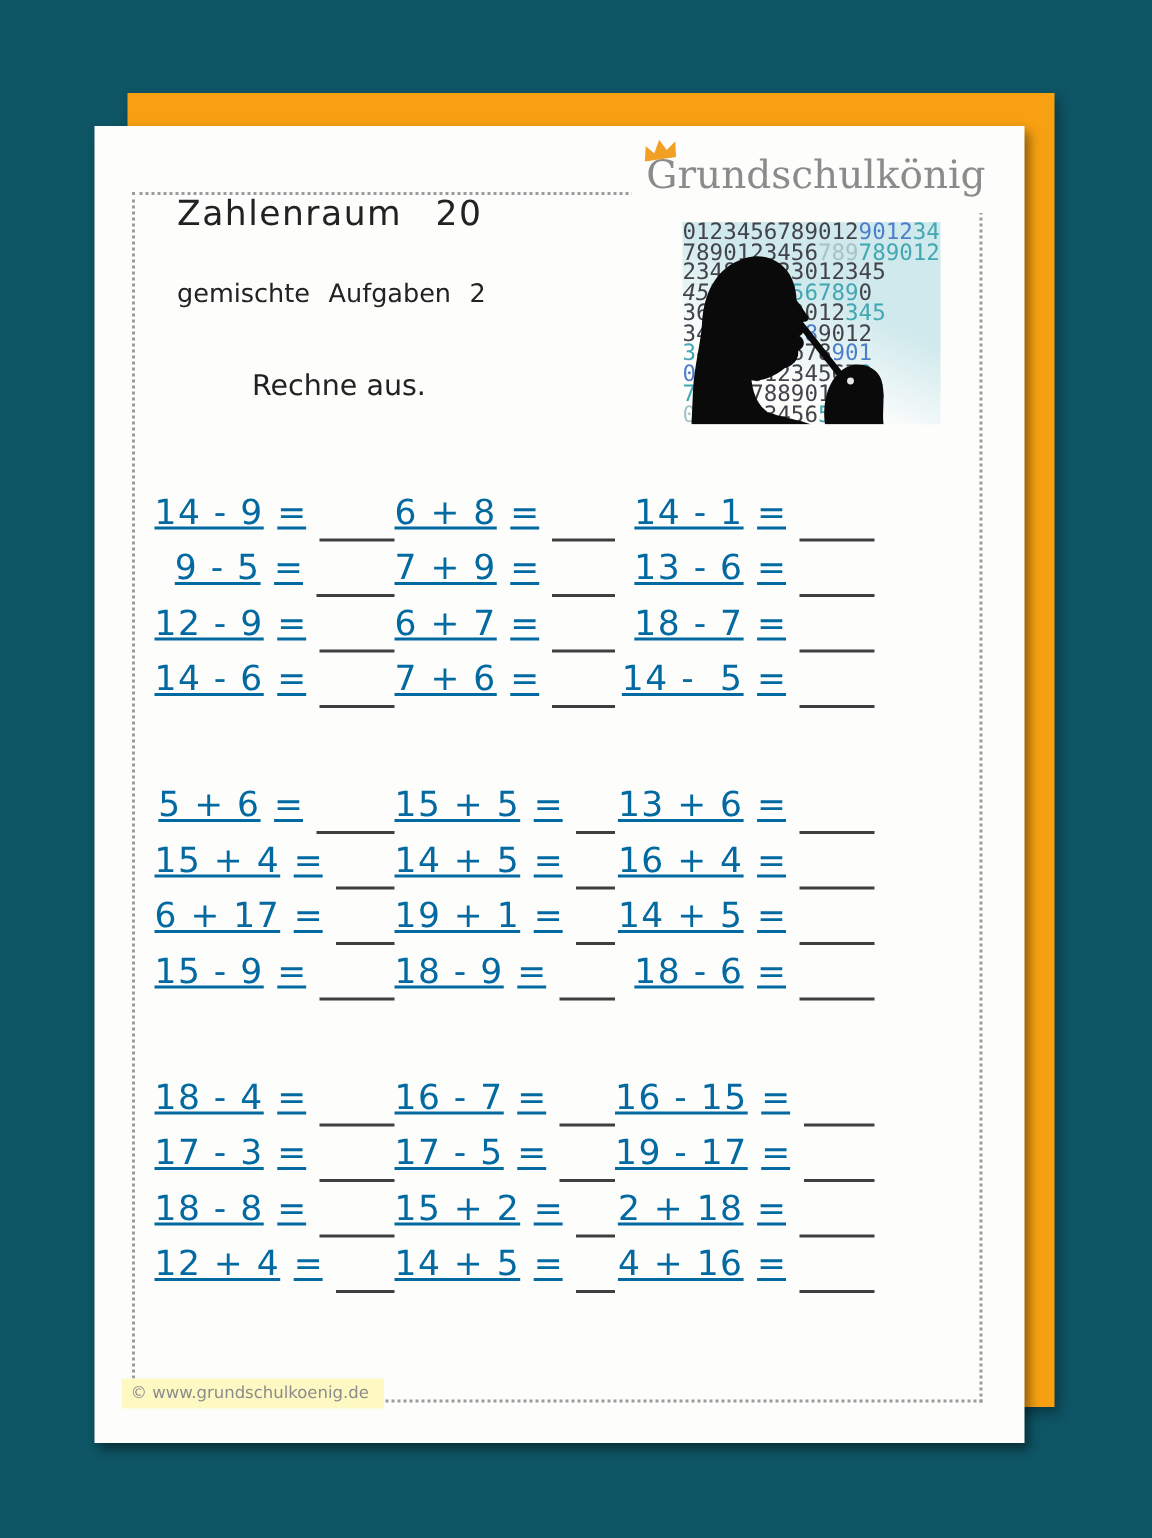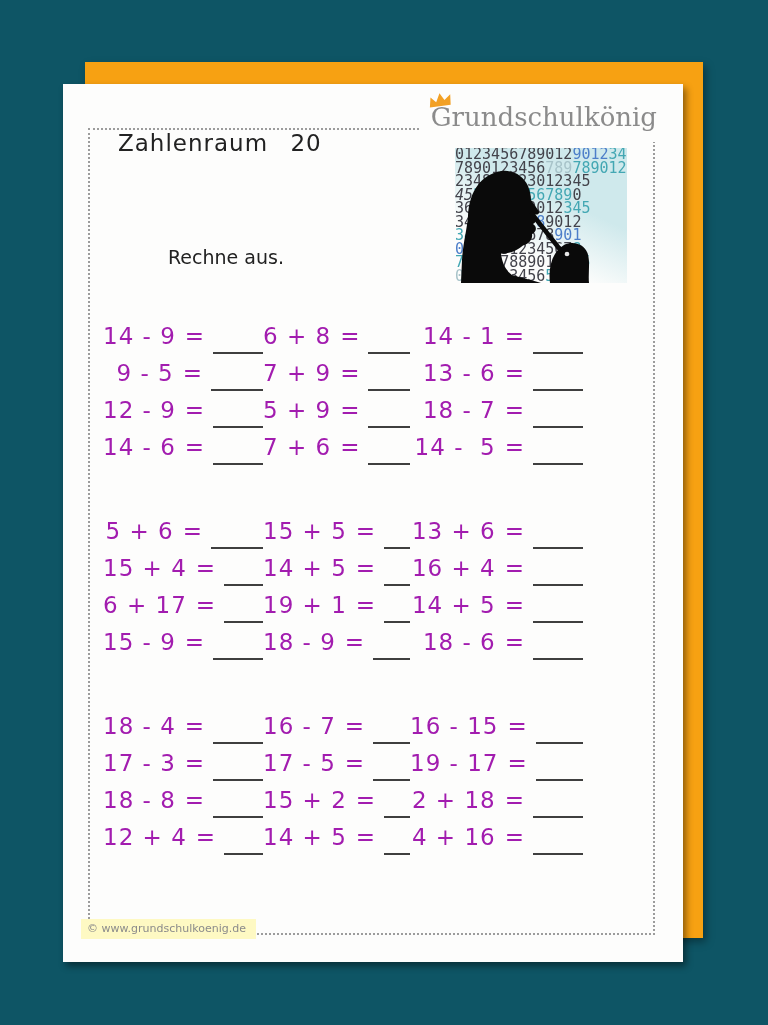--- a/index.html
+++ b/index.html
@@ -85,6 +85,7 @@
   </div>
 
   <div class="title">Zahlenraum 20</div>
+  <div class="subtitle">gemischte Aufgaben 2</div>
 
   <div class="thinker">
     <div class="digits">

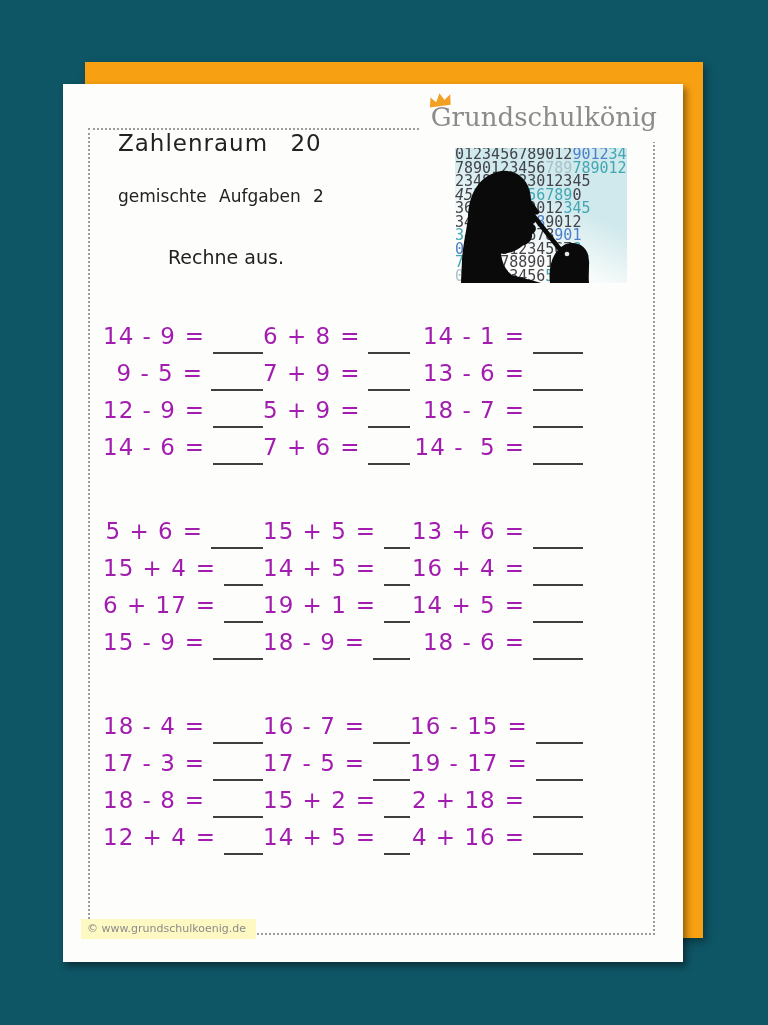--- a/index.html
+++ b/index.html
@@ -56,7 +56,7 @@
   .prow{
     display:grid;grid-template-columns:160px 147px 173px;height:37px;
   }
-  .cell{display:flex;align-items:flex-start;font-size:23px;color:#a21caf;}
+  .cell{display:flex;align-items:center;font-size:23px;color:#0369a1;text-decoration:underline;}
   .expr{flex:1;text-align:right;white-space:pre;letter-spacing:1px;}
   .eq{margin:0 0 0 9px;}
   .blank{

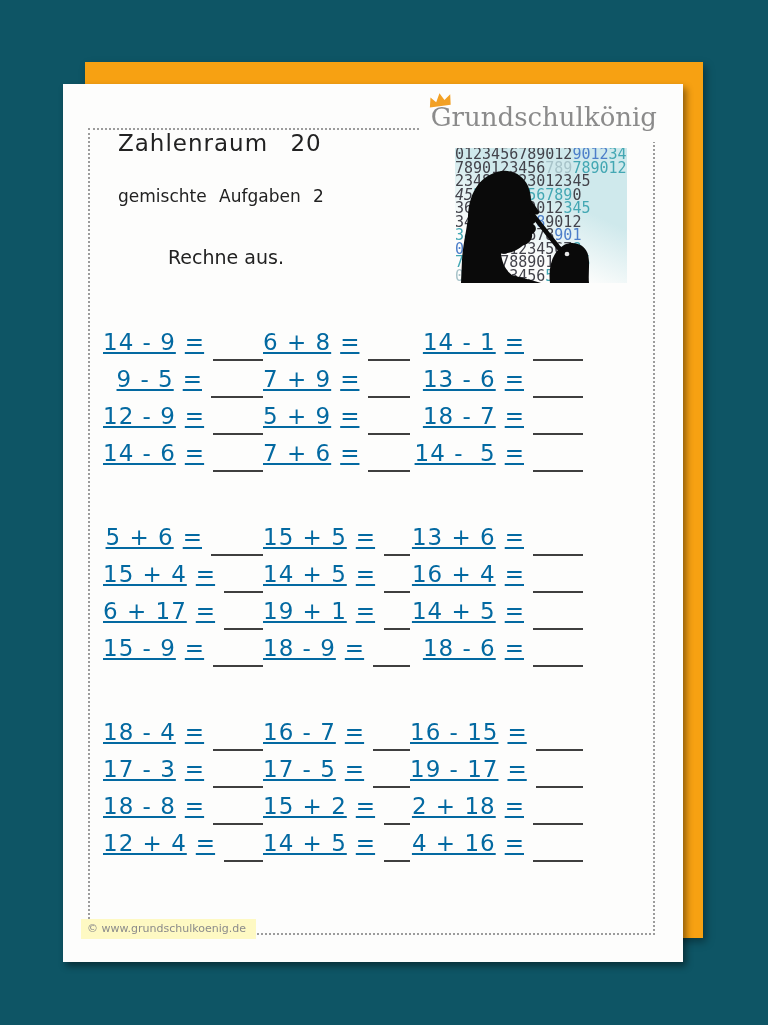--- a/index.html
+++ b/index.html
@@ -153,7 +153,7 @@
             <span class="blank"></span>
           </div>
           <div class="cell c1">
-            <span class="expr">5 + 9</span>
+            <span class="expr">6 + 7</span>
             <span class="eq">=</span>
             <span class="blank"></span>
           </div>

